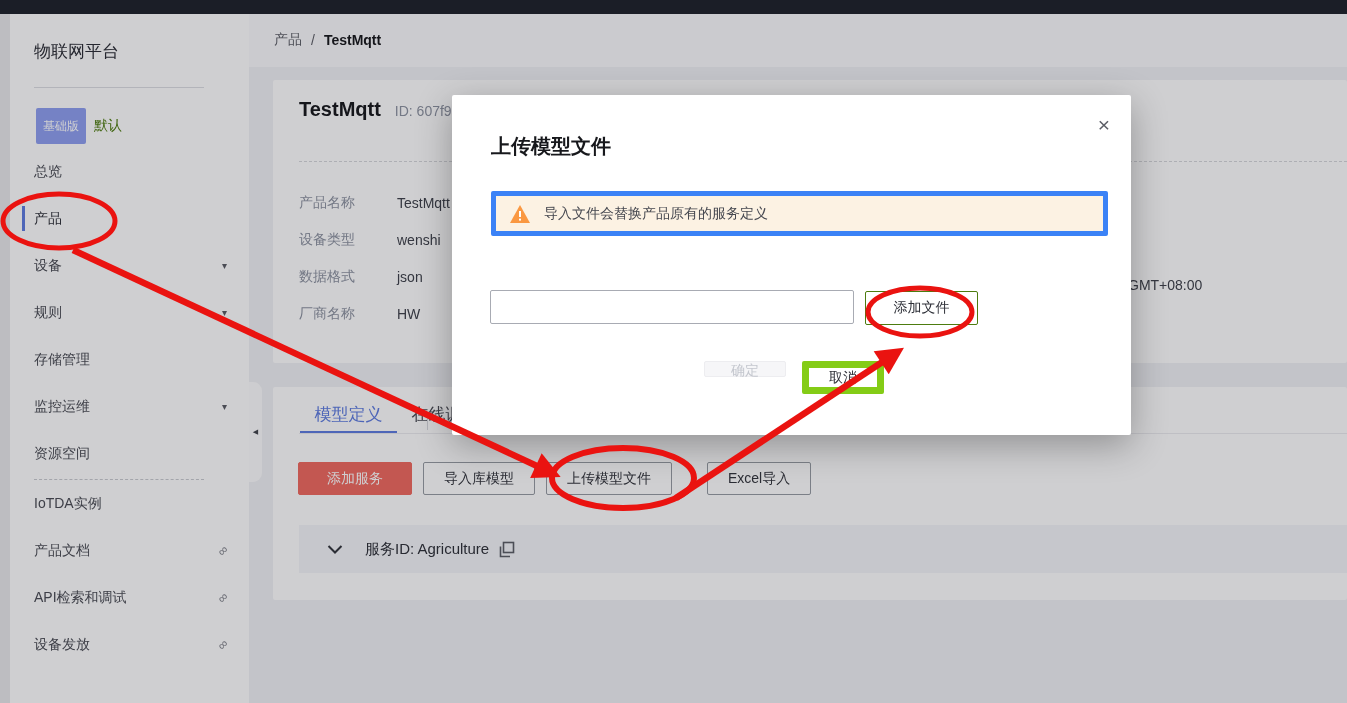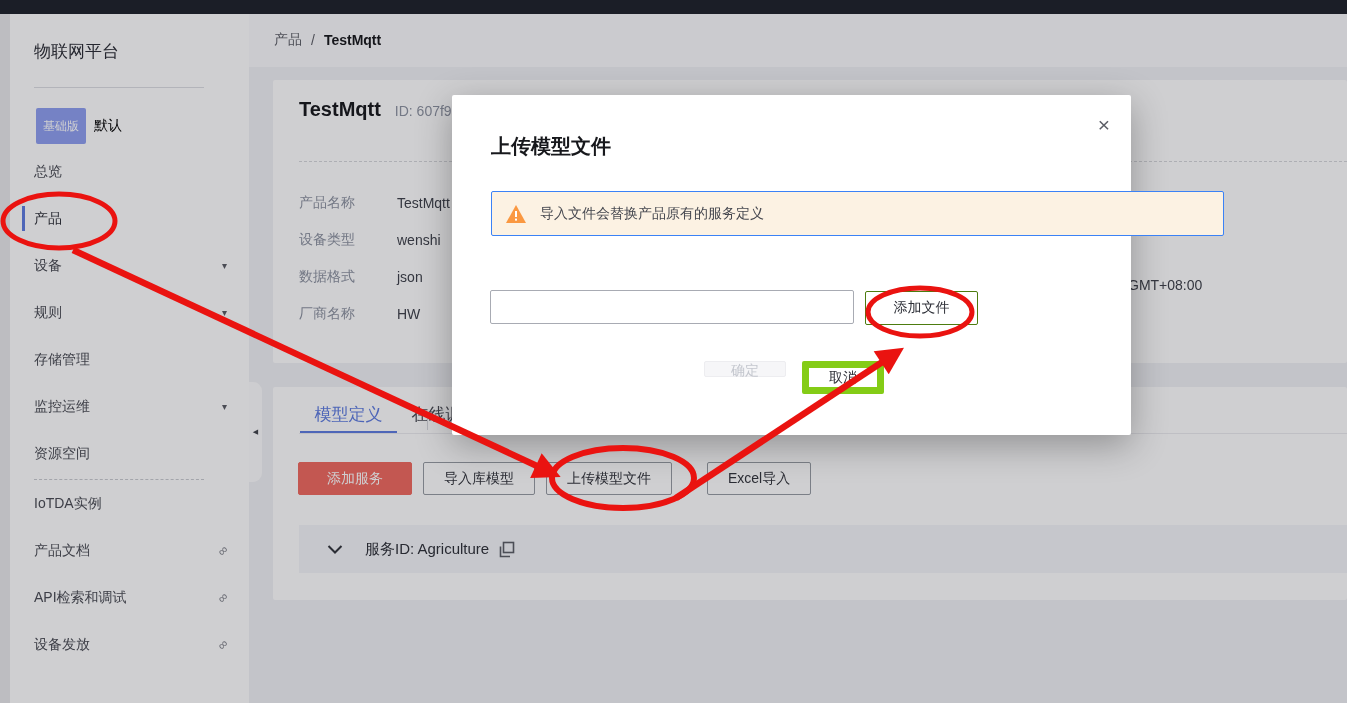--- a/index.html
+++ b/index.html
@@ -17,7 +17,7 @@
   .sb-divider { position:absolute; left:34px; top:73px; width:170px; height:0; border-top:1px solid #dcdee3; }
   .sb-badge-row { position:absolute; left:36px; top:101px; height:22px; display:flex; align-items:center; gap:8px; }
   .badge { display:inline-block; background:#8f9ff0; color:#fff; font-size:12px; line-height:20px; padding:8px 7px; border-radius:2px; }
-  .badge-label { font-size:14px; color:#000000; }
+  .badge-label { font-size:14px; color:#4d7c0f; }
   .sb-menu { position:absolute; left:0; width:249px; }
   .sb-menu-1 { top:134px; }
   .sb-menu-2 { top:466px; }

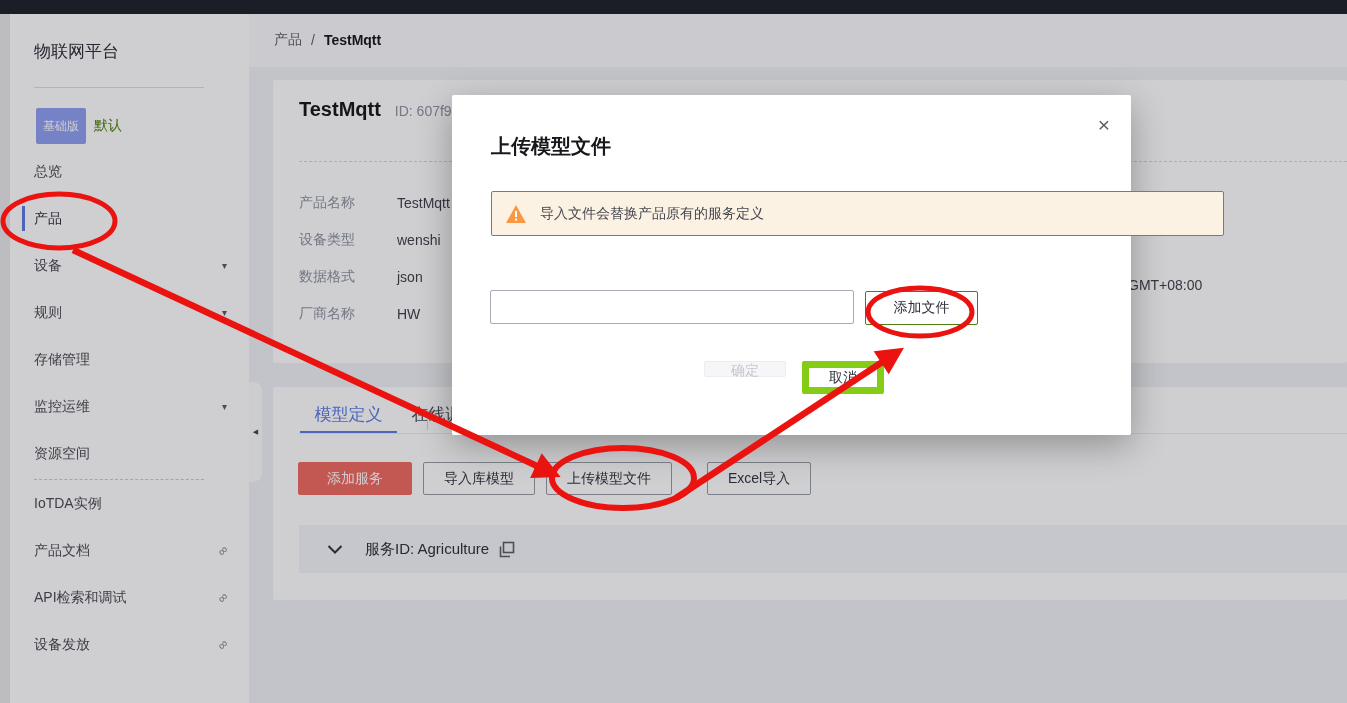--- a/index.html
+++ b/index.html
@@ -74,7 +74,7 @@
   .modal { position:absolute; left:452px; top:95px; width:679px; height:340px; background:#ffffff; border-radius:2px; box-shadow:0 10px 36px rgba(0,0,0,0.30); z-index:50; }
   .modal-title { position:absolute; left:39px; top:38px; font-size:20px; font-weight:bold; color:#17181c; }
   .modal-close { position:absolute; left:640px; top:18px; width:24px; height:24px; font-size:21px; line-height:24px; text-align:center; color:#5c5e66; cursor:pointer; }
-  .warn-box { position:absolute; left:39px; top:96px; width:733px; height:45px; background:#fcf2e3; border:1px solid #3b82f6; border-radius:2px; display:flex; align-items:center; }
+  .warn-box { position:absolute; left:39px; top:96px; width:617px; height:45px; background:#fcf2e3; border:5px solid #3b82f6; border-radius:2px; display:flex; align-items:center; }
   .warn-icon { margin-left:13px; display:flex; align-items:center; }
   .warn-text { margin-left:13px; font-size:14px; color:#45474f; }
   .modal-desc { position:absolute; left:39px; top:161px; font-size:14px; color:#3f424b; white-space:nowrap; }

